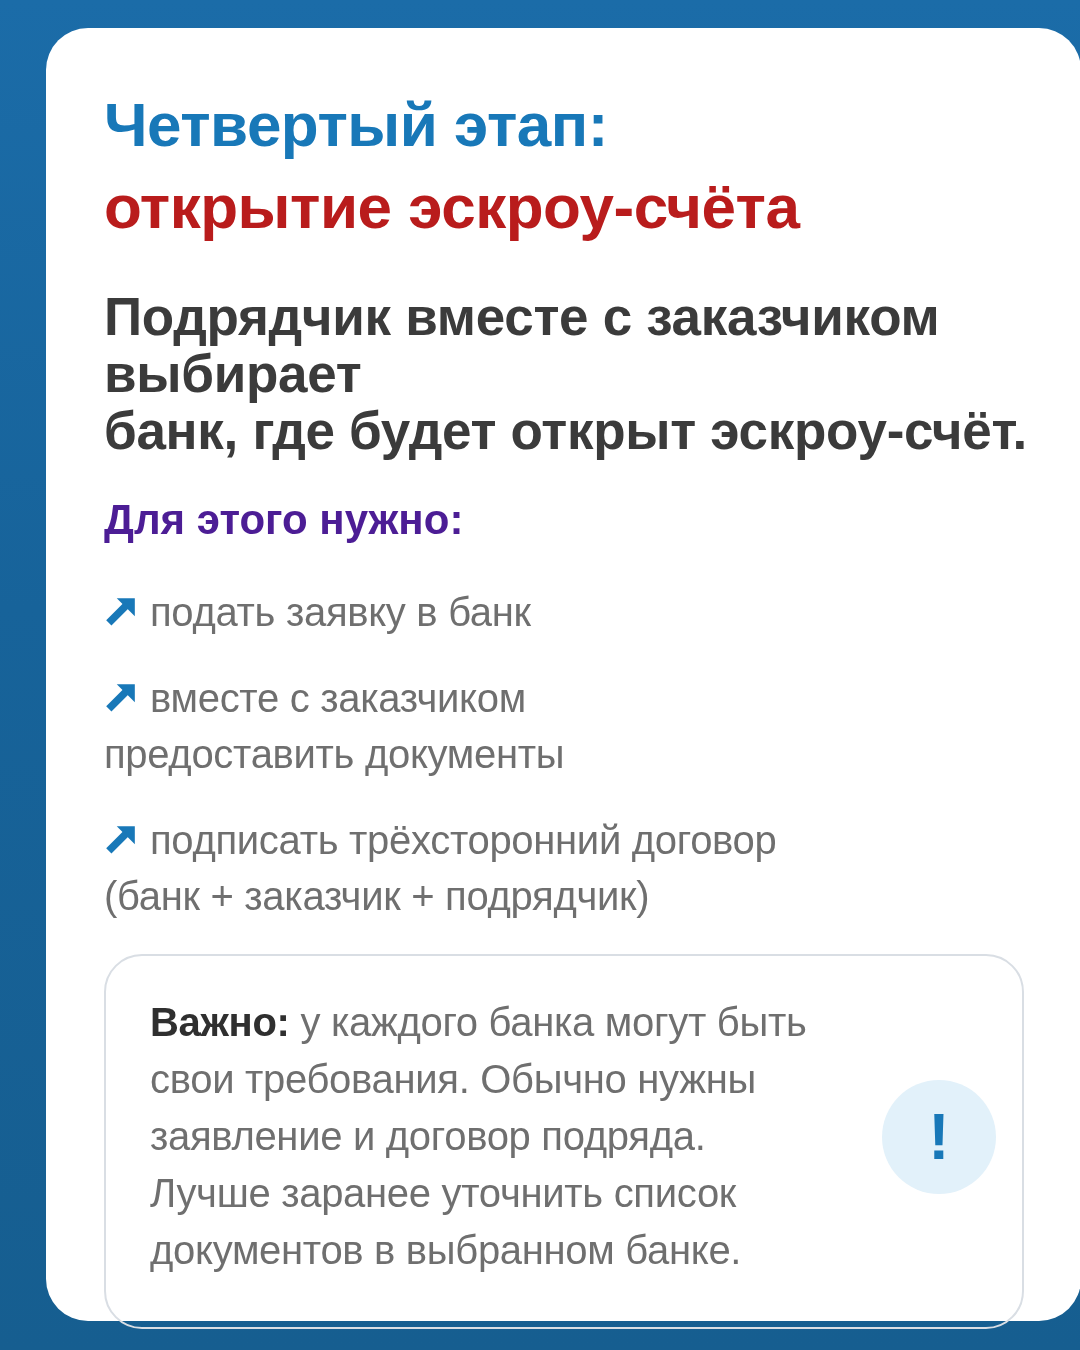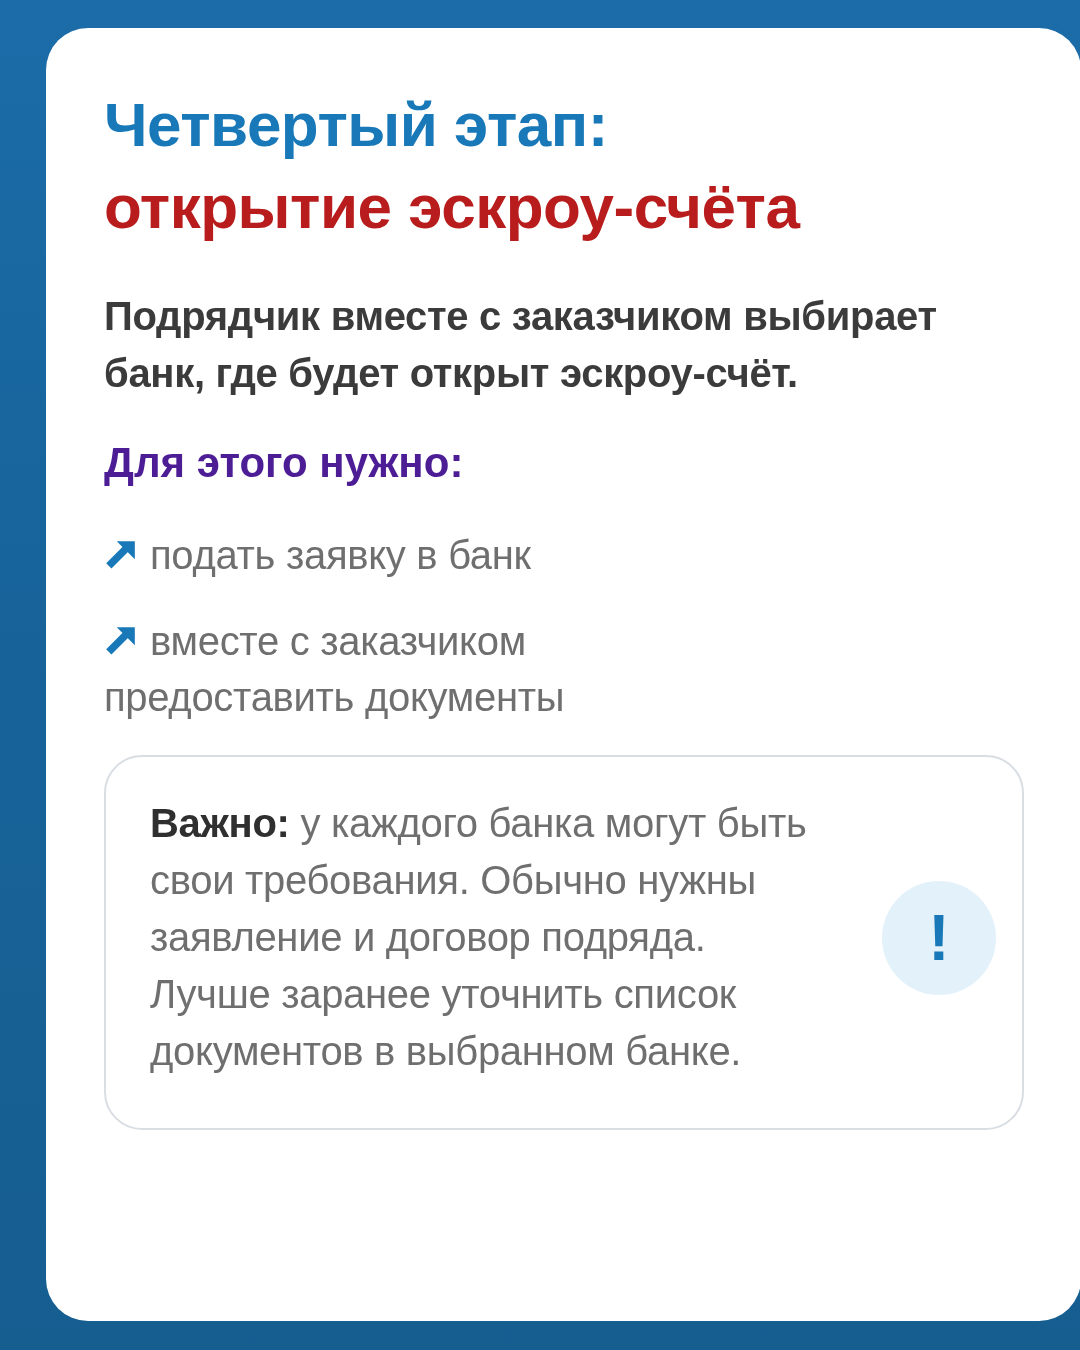--- a/index.html
+++ b/index.html
@@ -39,7 +39,7 @@
   .title-line2 { display: block; color: #b91c1c; }
   .intro {
     margin: 40px 0 0 0;
-    font-size: 40px;
+    font-size: 53px;
     line-height: 57px;
     font-weight: 700;
     color: #3B3B3B;

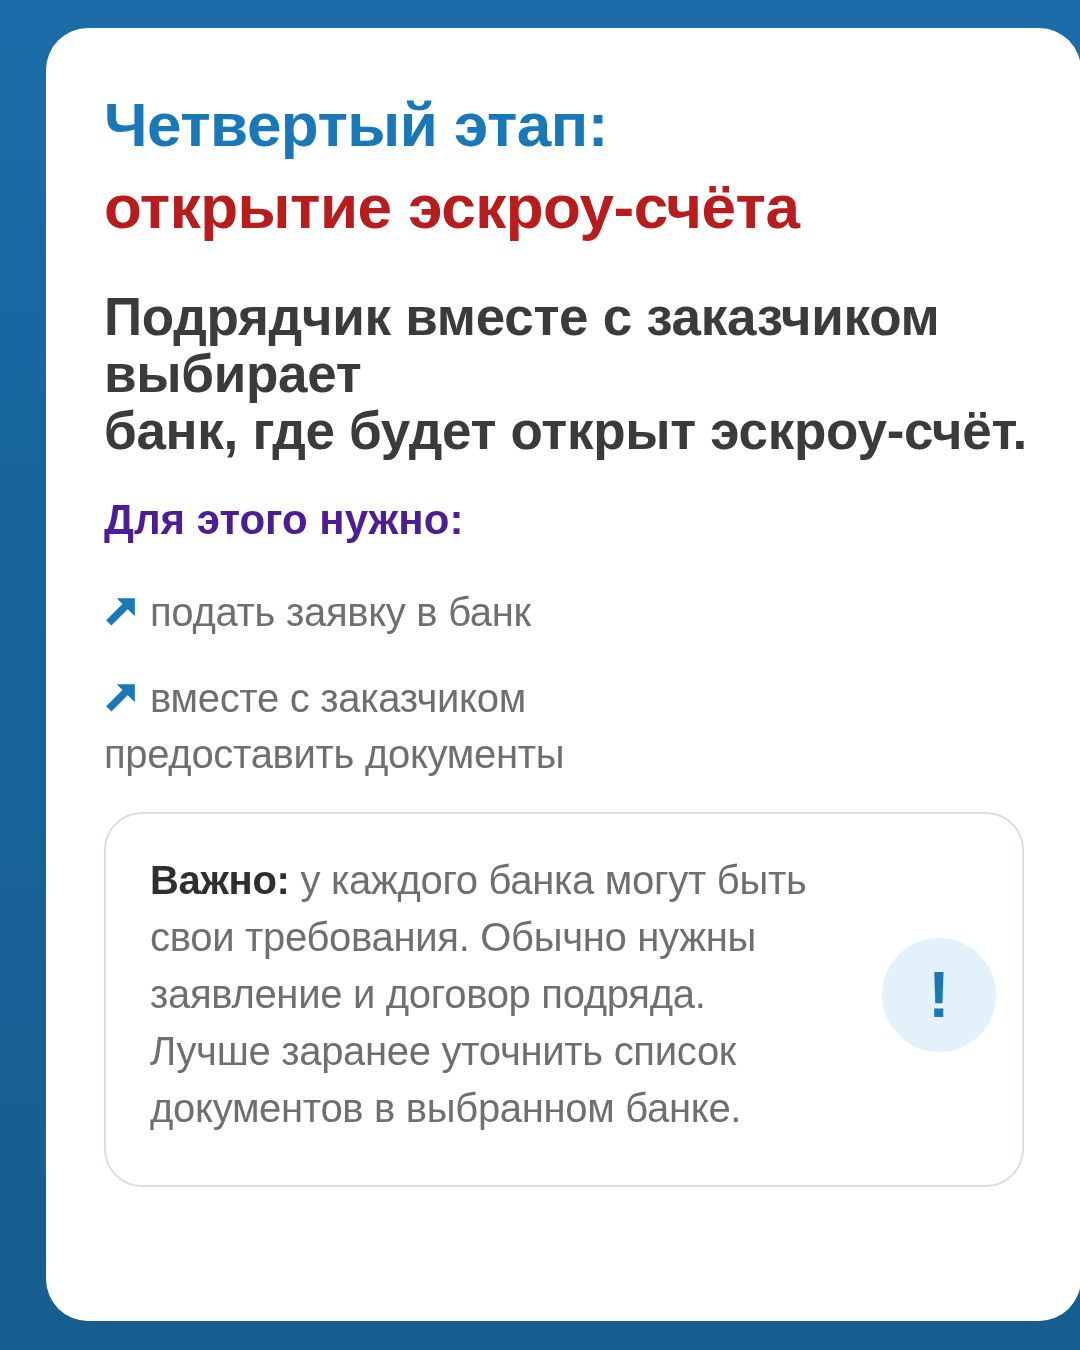--- a/index.html
+++ b/index.html
@@ -145,6 +145,13 @@
         </svg><span class="item-text">вместе с заказчиком
 предоставить документы</span>
       </li>
+      <li>
+        <svg class="arrow-icon" viewBox="0 0 32 32" aria-hidden="true">
+          <polygon points="12,3 29,3 29,20" fill="#1878B8"></polygon>
+          <rect x="1" y="14.2" width="24" height="7" fill="#1878B8" transform="rotate(-45 13 17.7)"></rect>
+        </svg><span class="item-text">подписать трёхсторонний договор
+(банк + заказчик + подрядчик)</span>
+      </li>
     </ul>
 
     <div class="note">

